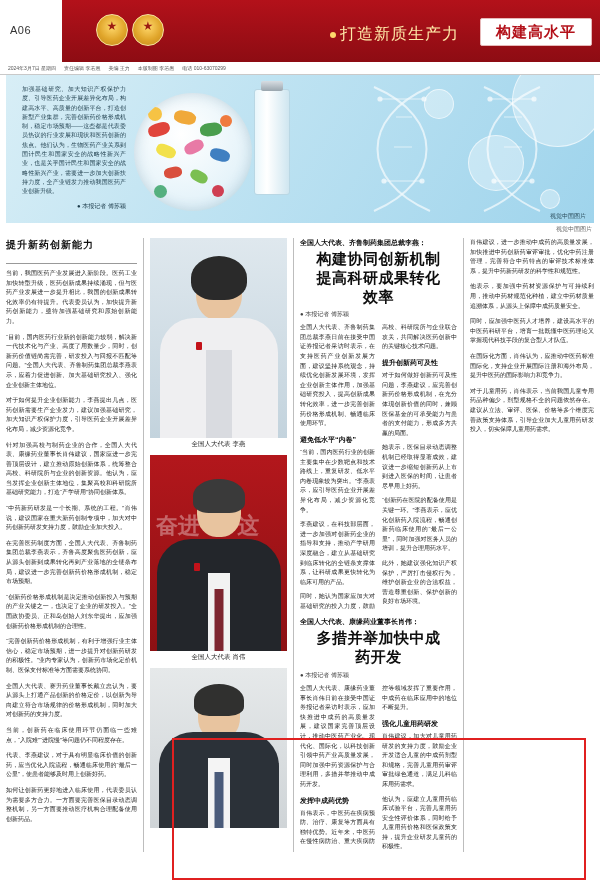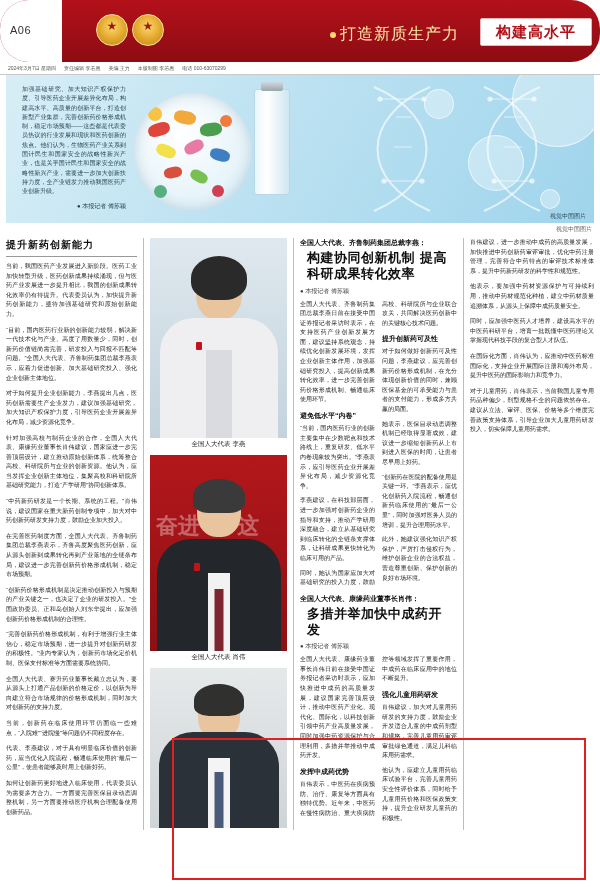--- a/index.html
+++ b/index.html
@@ -26,7 +26,6 @@
     height: 62px;
     background: linear-gradient(180deg, #b3111a 0%, #8d0c13 100%);
     overflow: hidden;
-    border-radius: 29px;
   }
   .masthead::before {
     content: "";

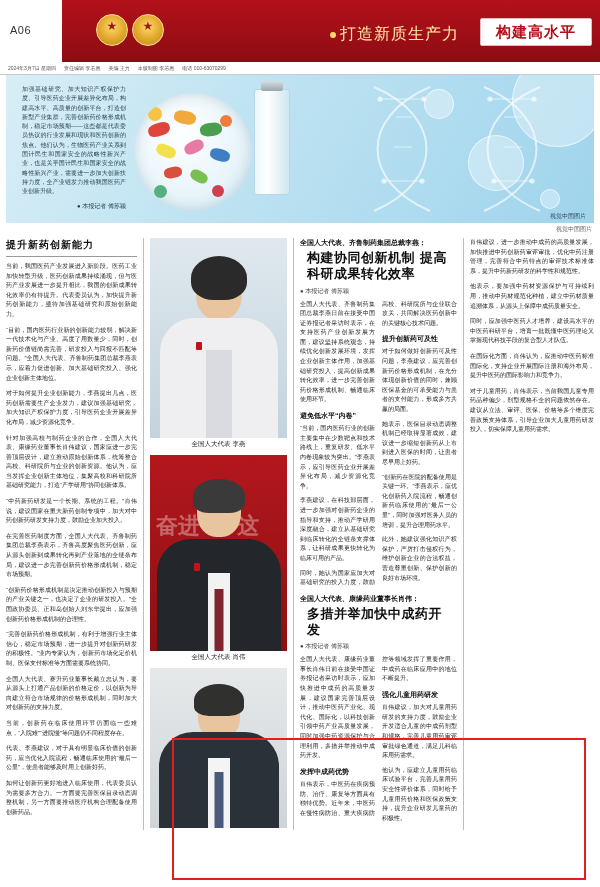--- a/index.html
+++ b/index.html
@@ -226,7 +226,7 @@
     font-size: 10px;
     color: #111;
     border-bottom: 1px solid #999;
-    padding-bottom: 4px;
+    padding-bottom: 11px;
     margin-bottom: 5px;
     letter-spacing: 1px;
   }

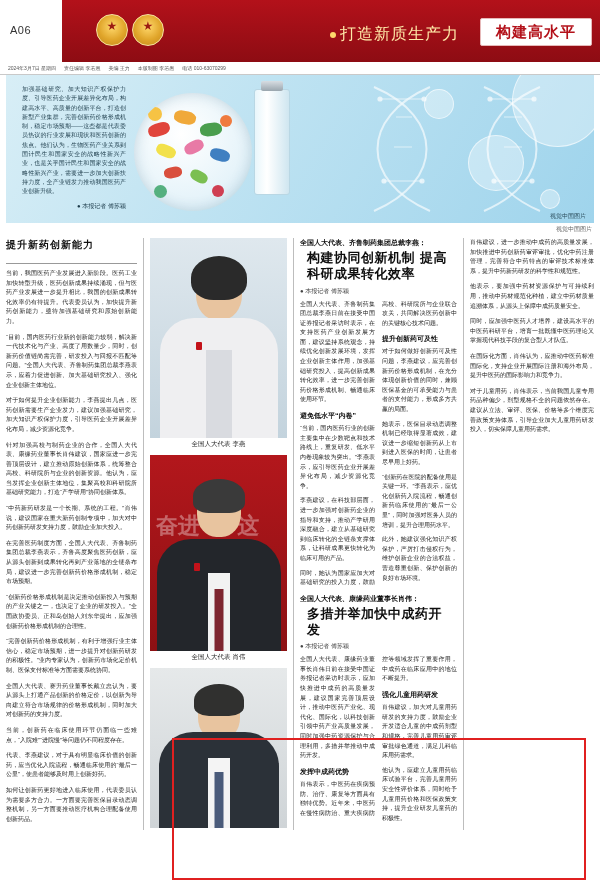--- a/index.html
+++ b/index.html
@@ -246,11 +246,12 @@
   .art-title {
     font-family: "DejaVu Serif", serif;
     font-weight: bold;
-    font-size: 13px;
+    font-size: 15px;
     line-height: 1.25;
     color: #0e0e0e;
     letter-spacing: .5px;
-    margin: 2px 7px 4px;
+    margin: 2px 16px 4px;
+    text-align: center;
   }
   .byline {
     font-size: 6px;

